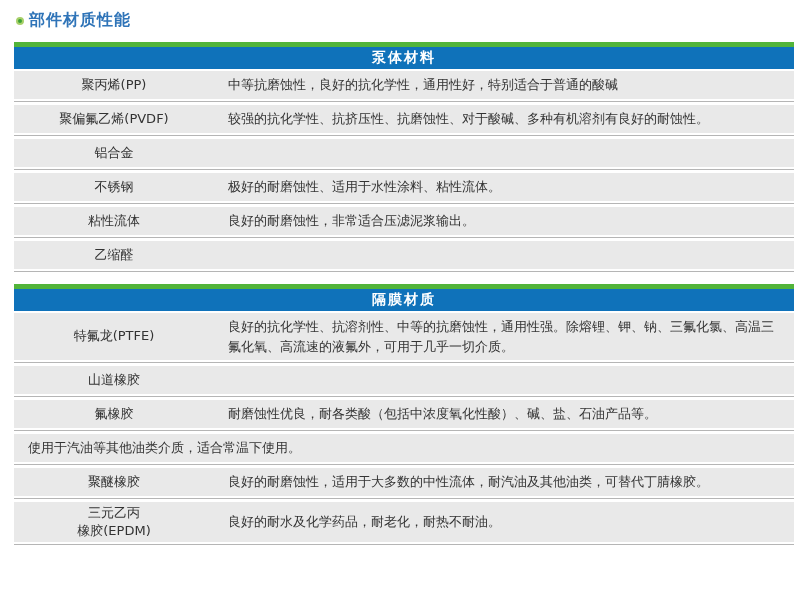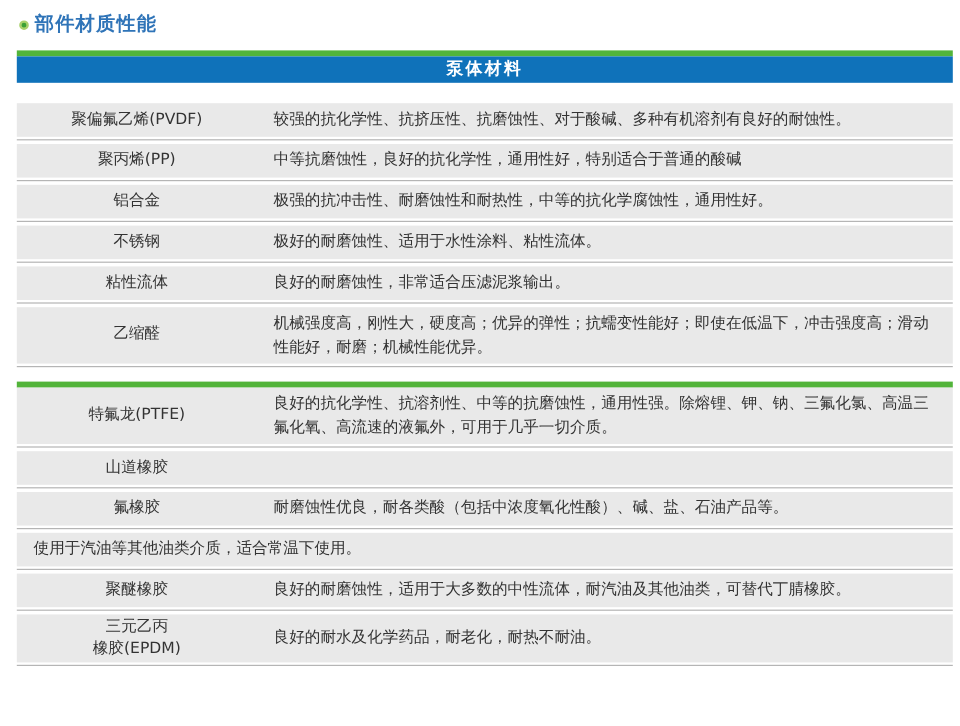--- a/index.html
+++ b/index.html
@@ -39,7 +39,7 @@
     display: flex;
     align-items: center;
     justify-content: center;
-    margin-bottom: 17px;
+    margin-bottom: 2px;
   }
   .header-text {
     color: #ffffff;

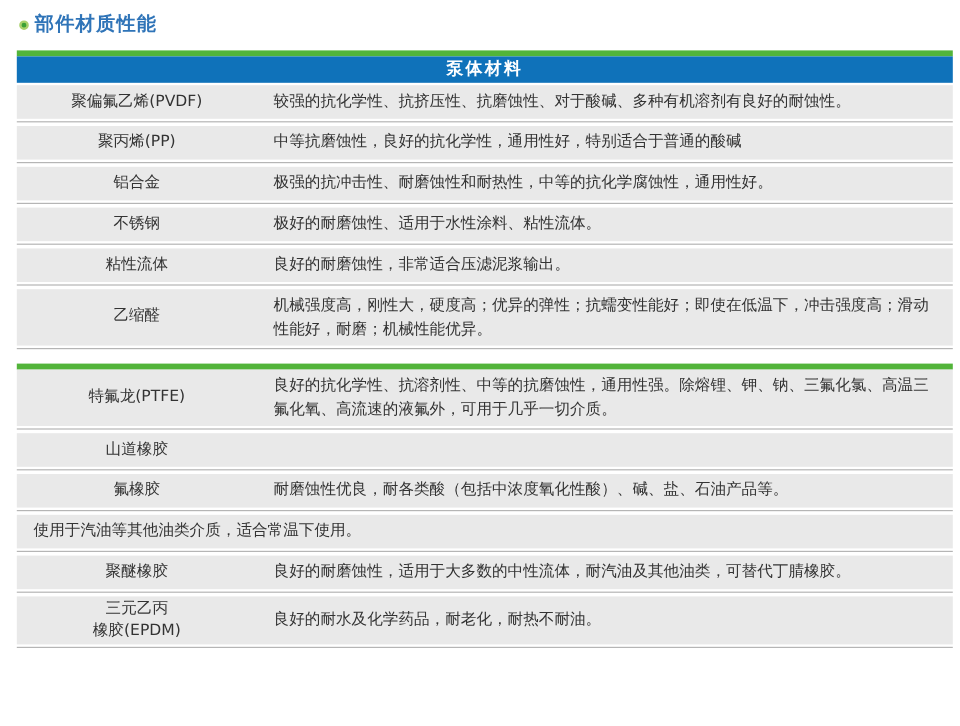--- a/index.html
+++ b/index.html
@@ -94,16 +94,16 @@
     <div class="rows">
   <div class="row-wrap">
     <div class="row">
-      <div class="cell-label">聚偏氟乙烯(PVDF)</div>
-      <div class="cell-desc">较强的抗化学性、抗挤压性、抗磨蚀性、对于酸碱、多种有机溶剂有良好的耐蚀性。</div>
+      <div class="cell-label">聚丙烯(PP)</div>
+      <div class="cell-desc">中等抗磨蚀性，良好的抗化学性，通用性好，特别适合于普通的酸碱</div>
     </div>
     <div class="sep"></div>
   </div>
 
   <div class="row-wrap">
     <div class="row">
-      <div class="cell-label">聚丙烯(PP)</div>
-      <div class="cell-desc">中等抗磨蚀性，良好的抗化学性，通用性好，特别适合于普通的酸碱</div>
+      <div class="cell-label">聚偏氟乙烯(PVDF)</div>
+      <div class="cell-desc">较强的抗化学性、抗挤压性、抗磨蚀性、对于酸碱、多种有机溶剂有良好的耐蚀性。</div>
     </div>
     <div class="sep"></div>
   </div>

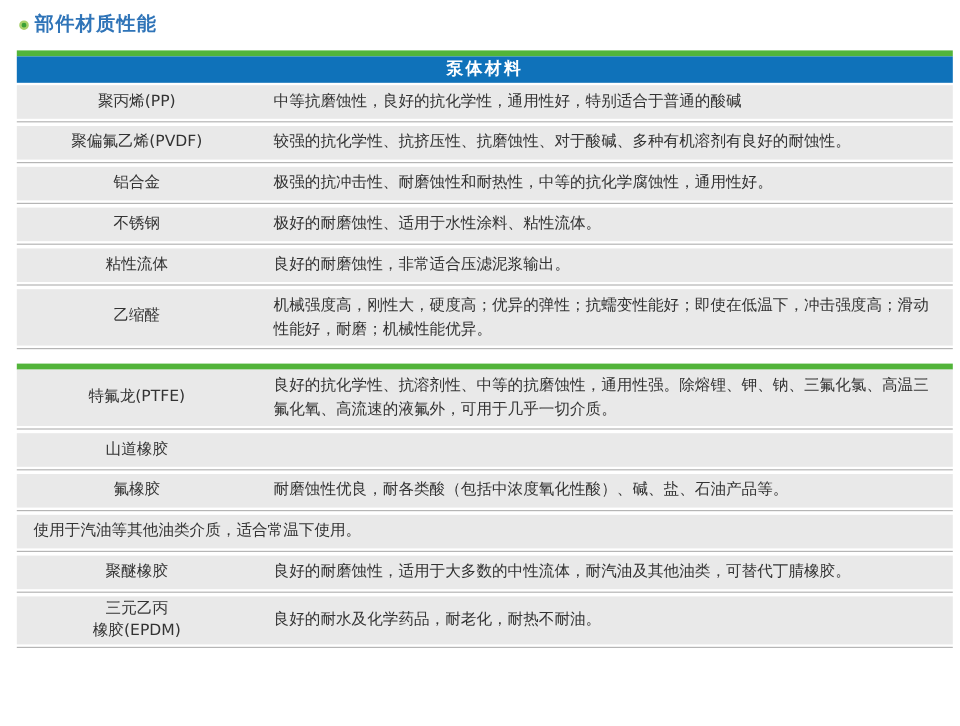--- a/index.html
+++ b/index.html
@@ -111,7 +111,6 @@
   <div class="row-wrap">
     <div class="row">
       <div class="cell-label">铝合金</div>
-      <div class="cell-desc">极强的抗冲击性、耐磨蚀性和耐热性，中等的抗化学腐蚀性，通用性好。</div>
     </div>
     <div class="sep"></div>
   </div>

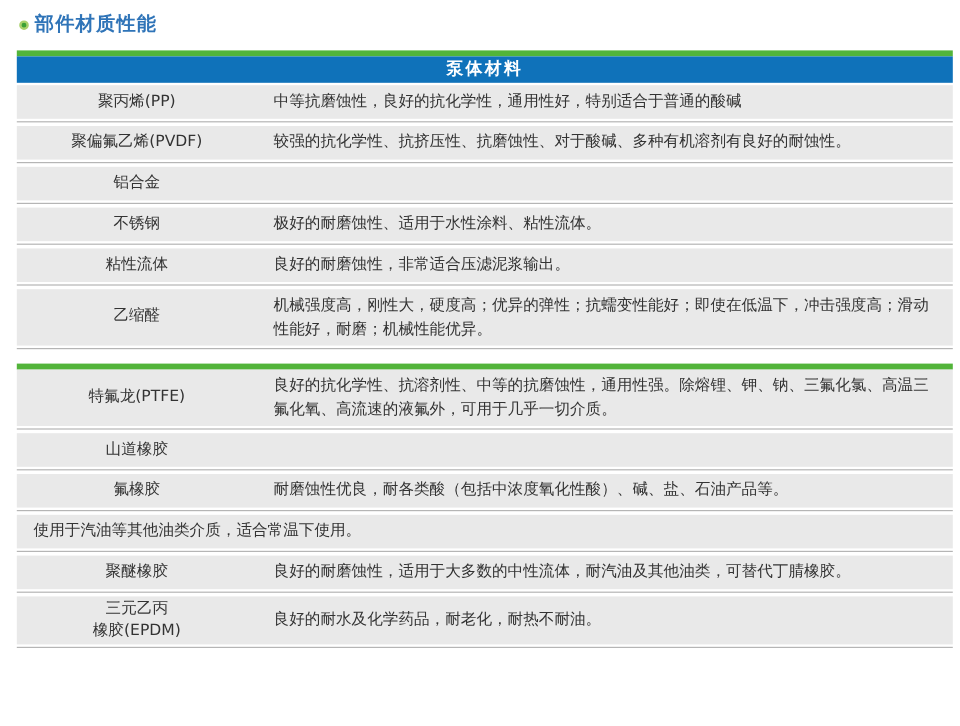--- a/index.html
+++ b/index.html
@@ -134,7 +134,6 @@
   <div class="row-wrap">
     <div class="row">
       <div class="cell-label">乙缩醛</div>
-      <div class="cell-desc">机械强度高，刚性大，硬度高；优异的弹性；抗蠕变性能好；即使在低温下，冲击强度高；滑动性能好，耐磨；机械性能优异。</div>
     </div>
     <div class="sep"></div>
   </div>

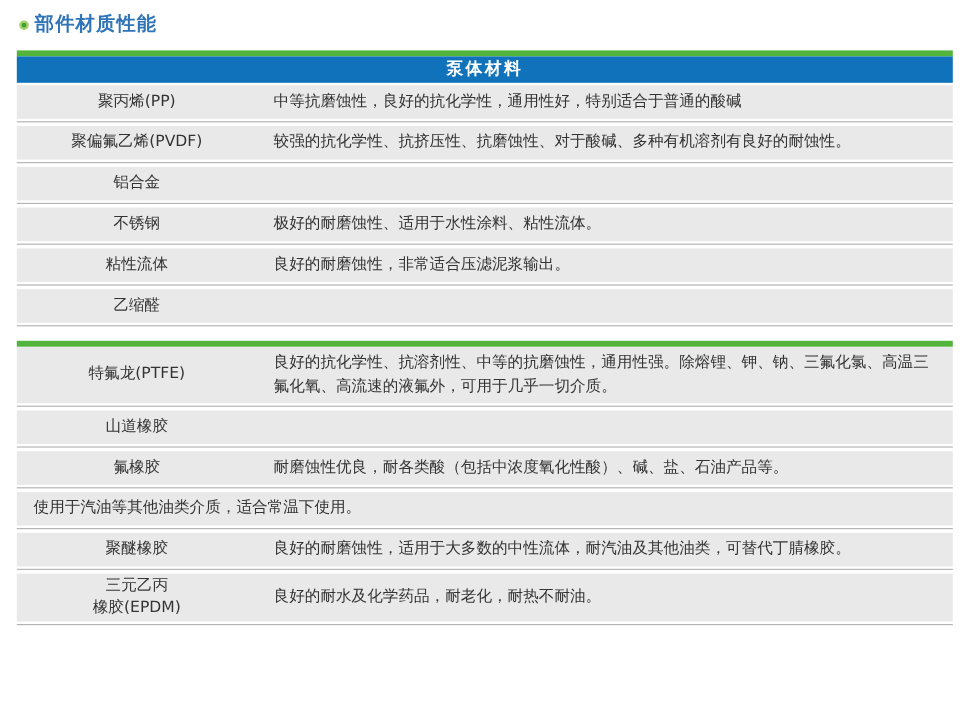--- a/index.html
+++ b/index.html
@@ -142,6 +142,9 @@
 
   <section class="mat-table">
     <div class="green-strip"></div>
+    <div class="table-header">
+      <span class="header-text">隔膜材质</span>
+    </div>
     <div class="rows">
   <div class="row-wrap">
     <div class="row">

